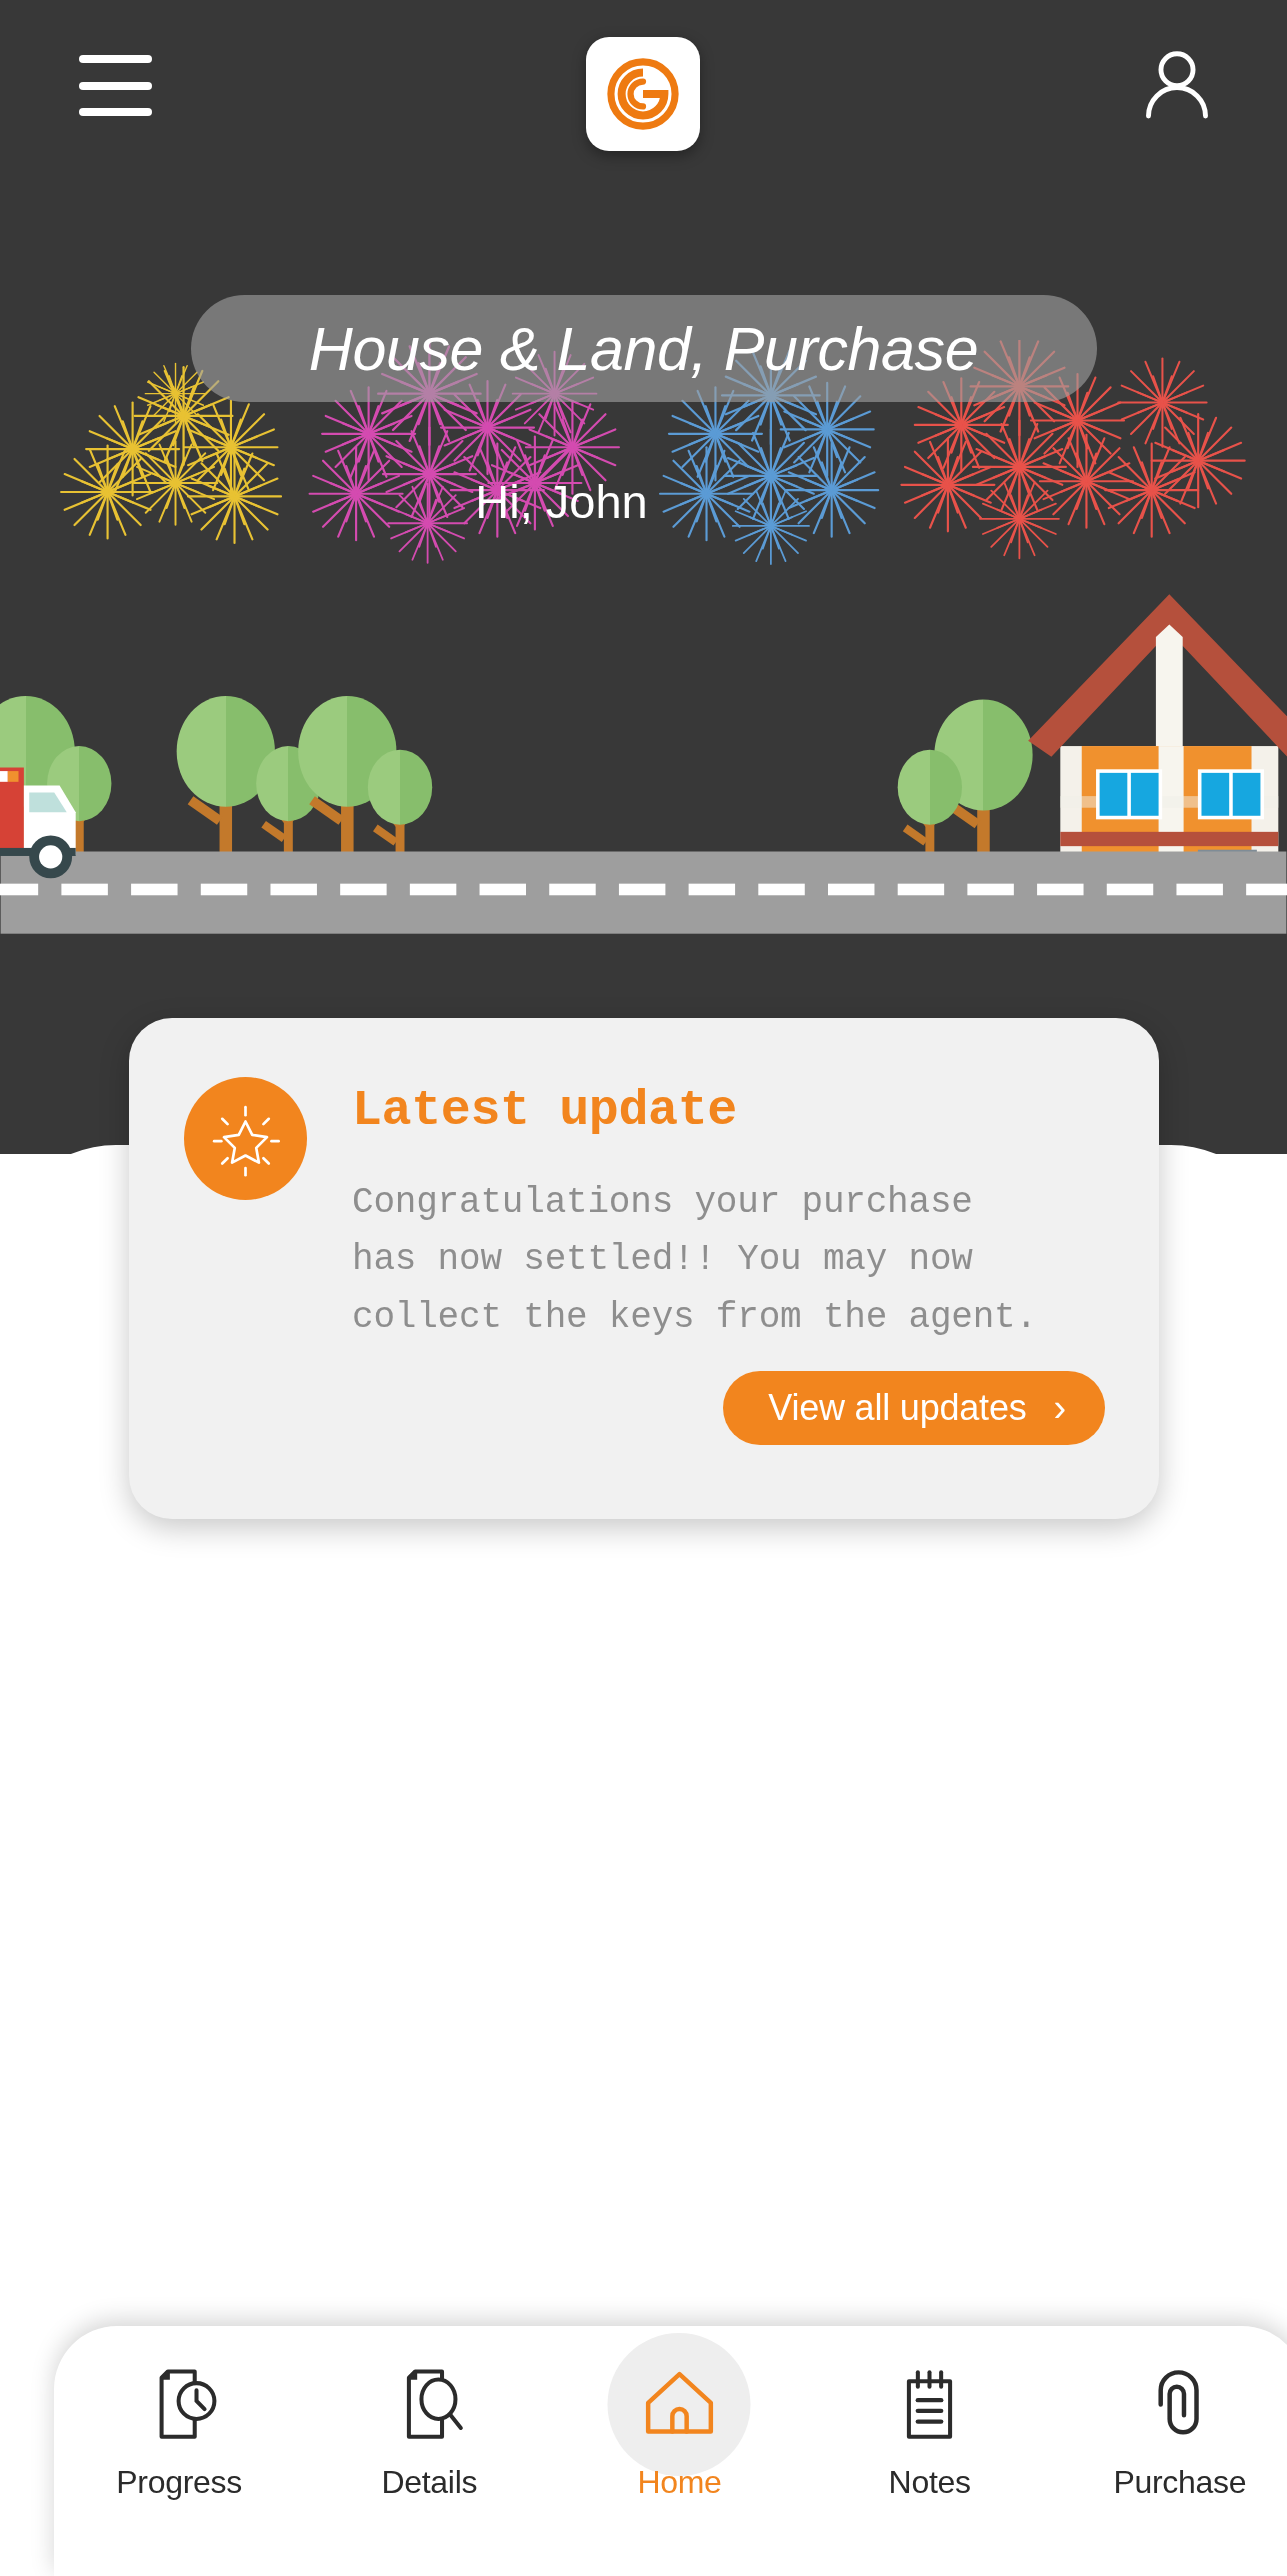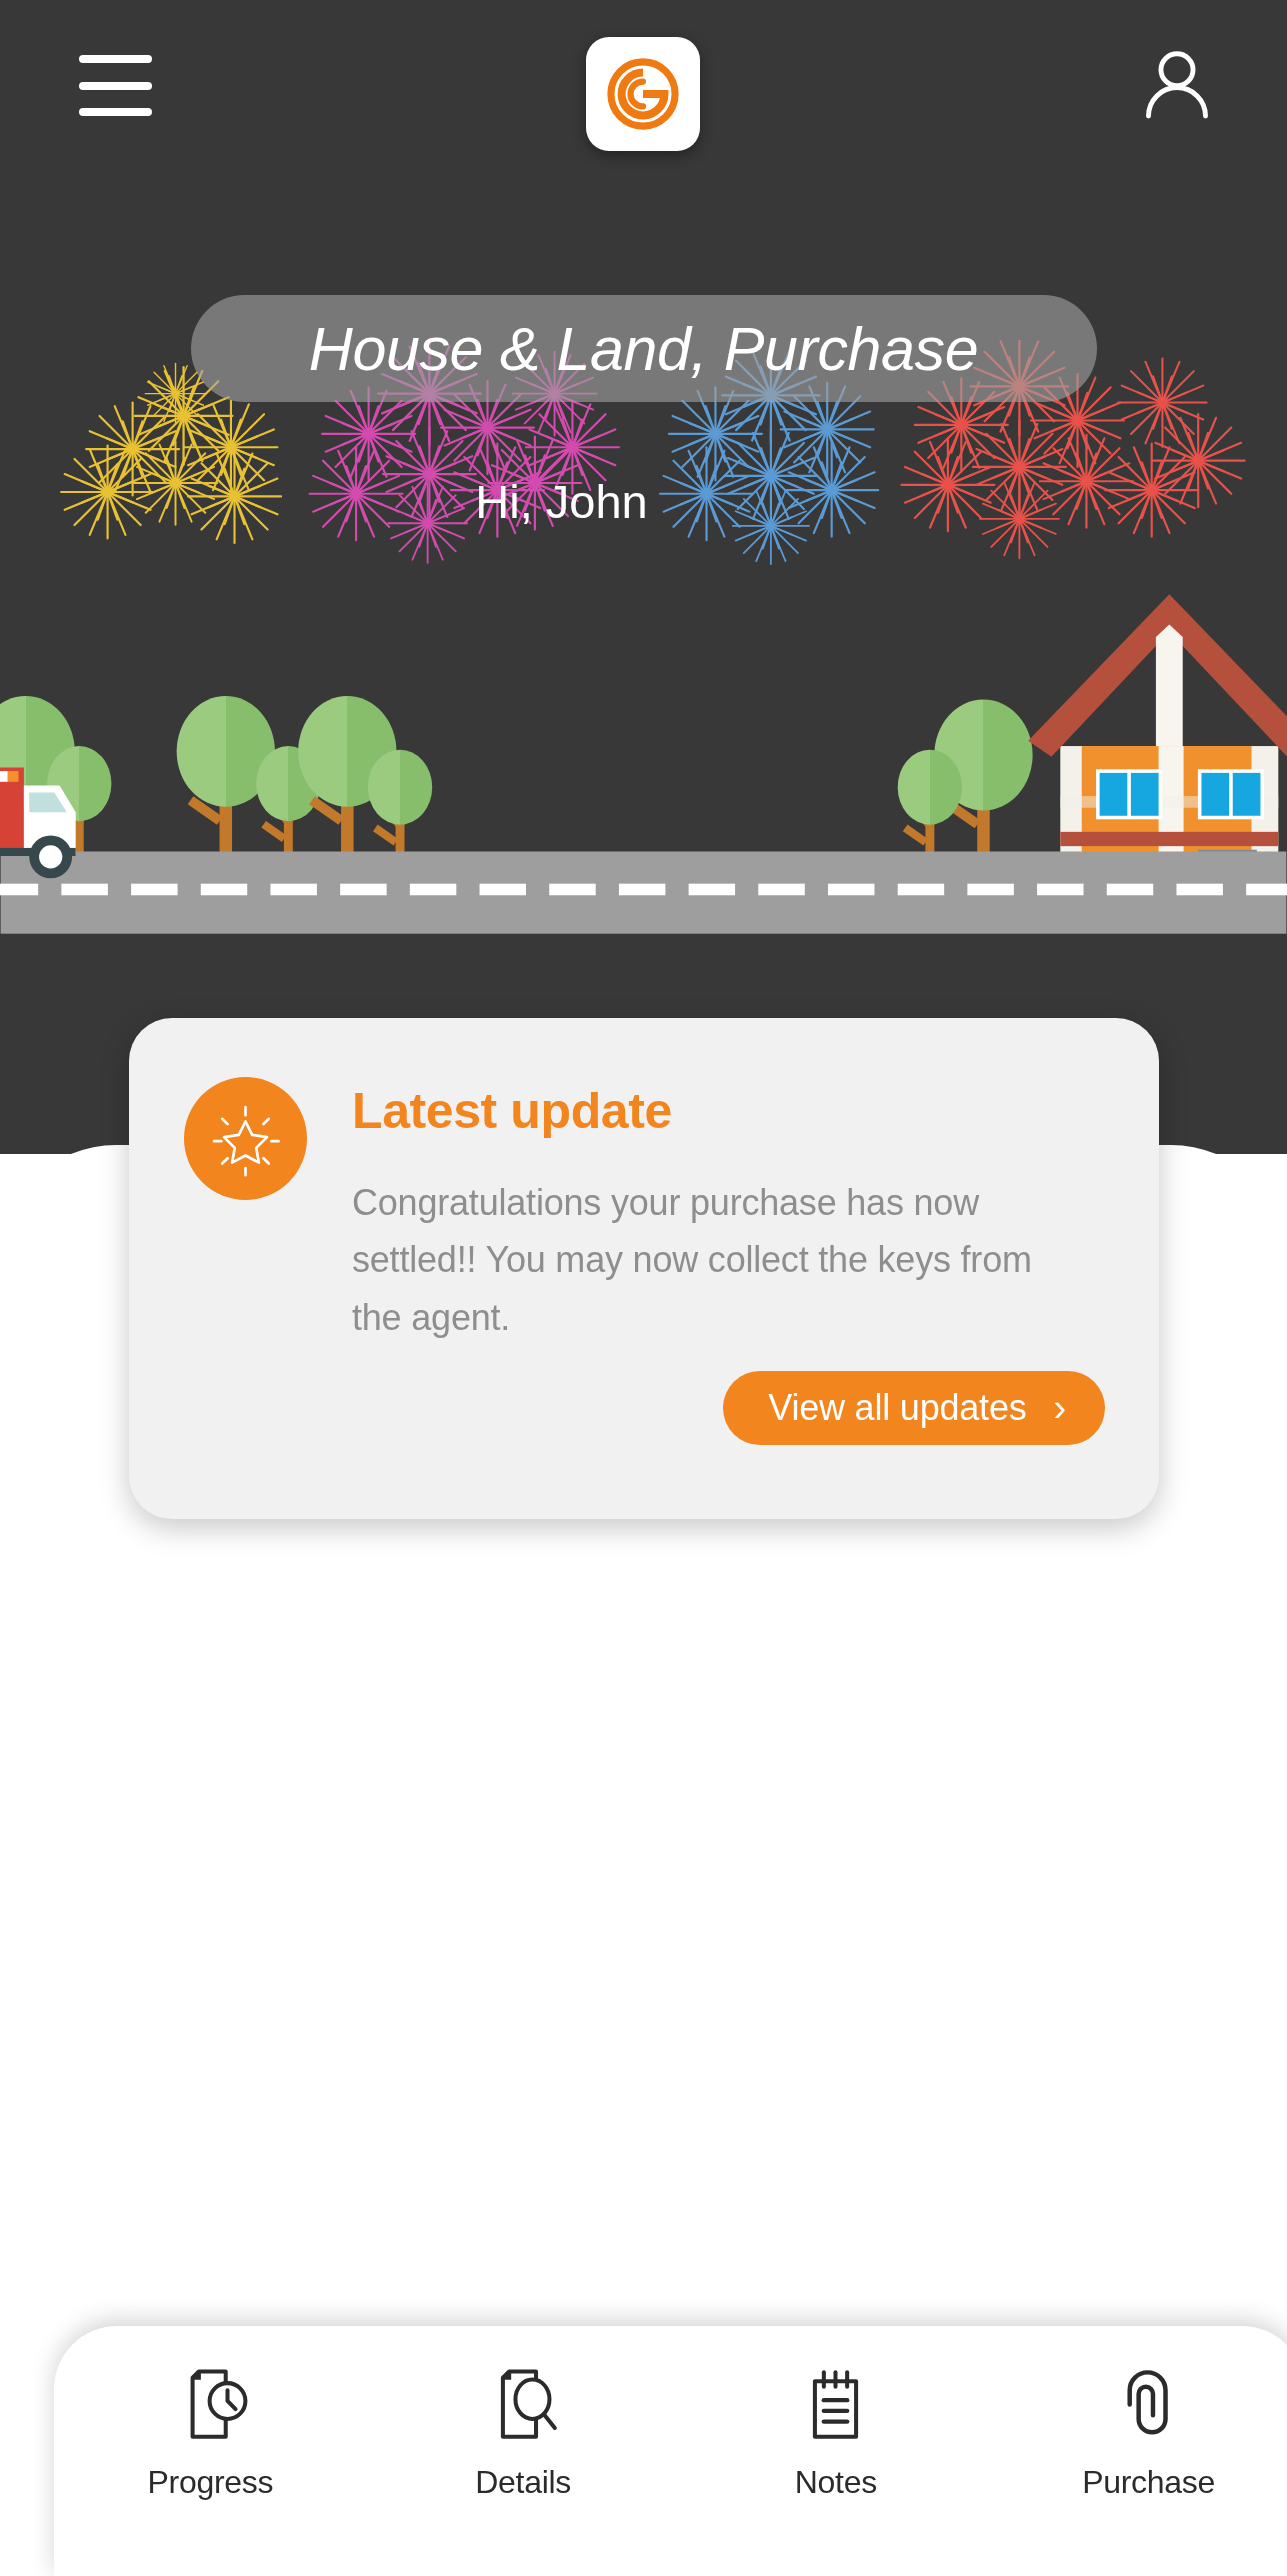--- a/index.html
+++ b/index.html
@@ -79,7 +79,7 @@
     z-index:60;
     padding:55px 54px 0 55px;
   }
-  .card-row { display:flex; align-items:flex-start; }
+  .card-row { display:flex; align-items:flex-start;font-family:Liberation Mono, monospace; }
   .star-circle {
     flex:0 0 auto; width:123px; height:123px; border-radius:50%;
     background:#F2851E; margin-right:45px; margin-top:3.6px;

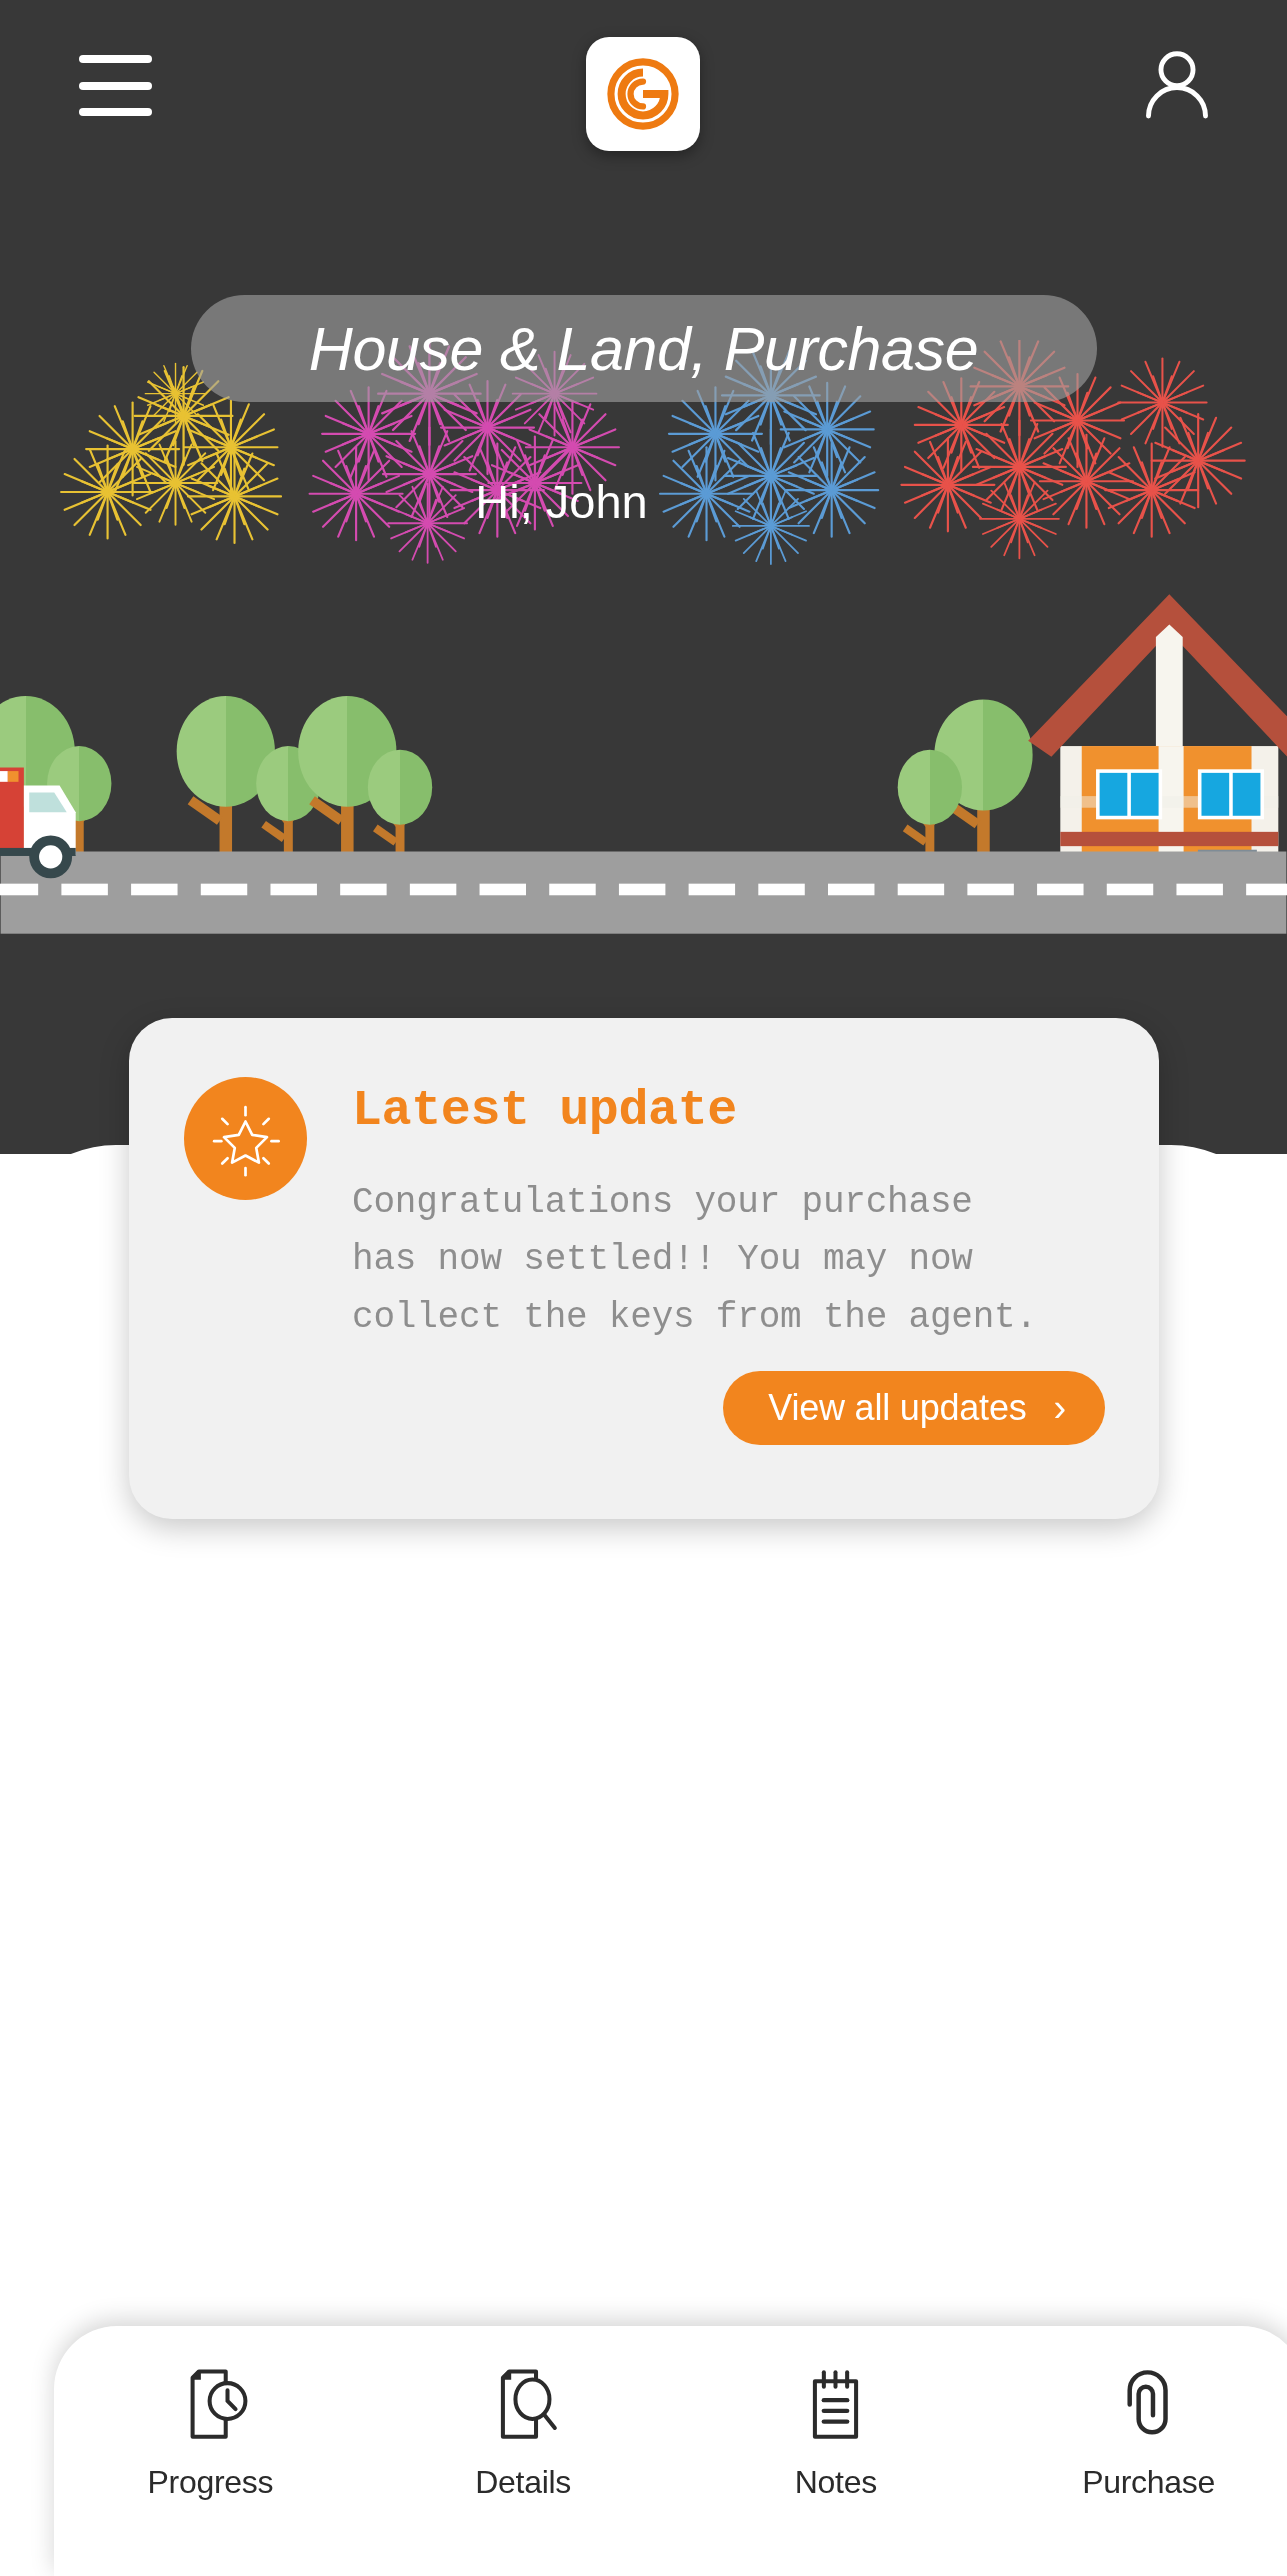--- a/index.html
+++ b/index.html
@@ -401,6 +401,16 @@
     <div class="nav-label">Details</div>
   </div>
 
+  <div class="nav-item active">
+    <div class="nav-active-bg"></div>
+    <div class="nav-ico">
+      <svg width="77" height="77" viewBox="0 0 86 86" fill="none" stroke="#F2851E" stroke-width="5" stroke-linejoin="round">
+        <path d="M8 40 L43 8 L78 40 L78 72 L8 72 Z"></path>
+        <path d="M35 72 L35 55 A8 8 0 0 1 51 55 L51 72" stroke-linecap="round"></path>
+      </svg>
+    </div>
+    <div class="nav-label">Home</div>
+  </div>
 
   <div class="nav-item">
     <div class="nav-ico">

